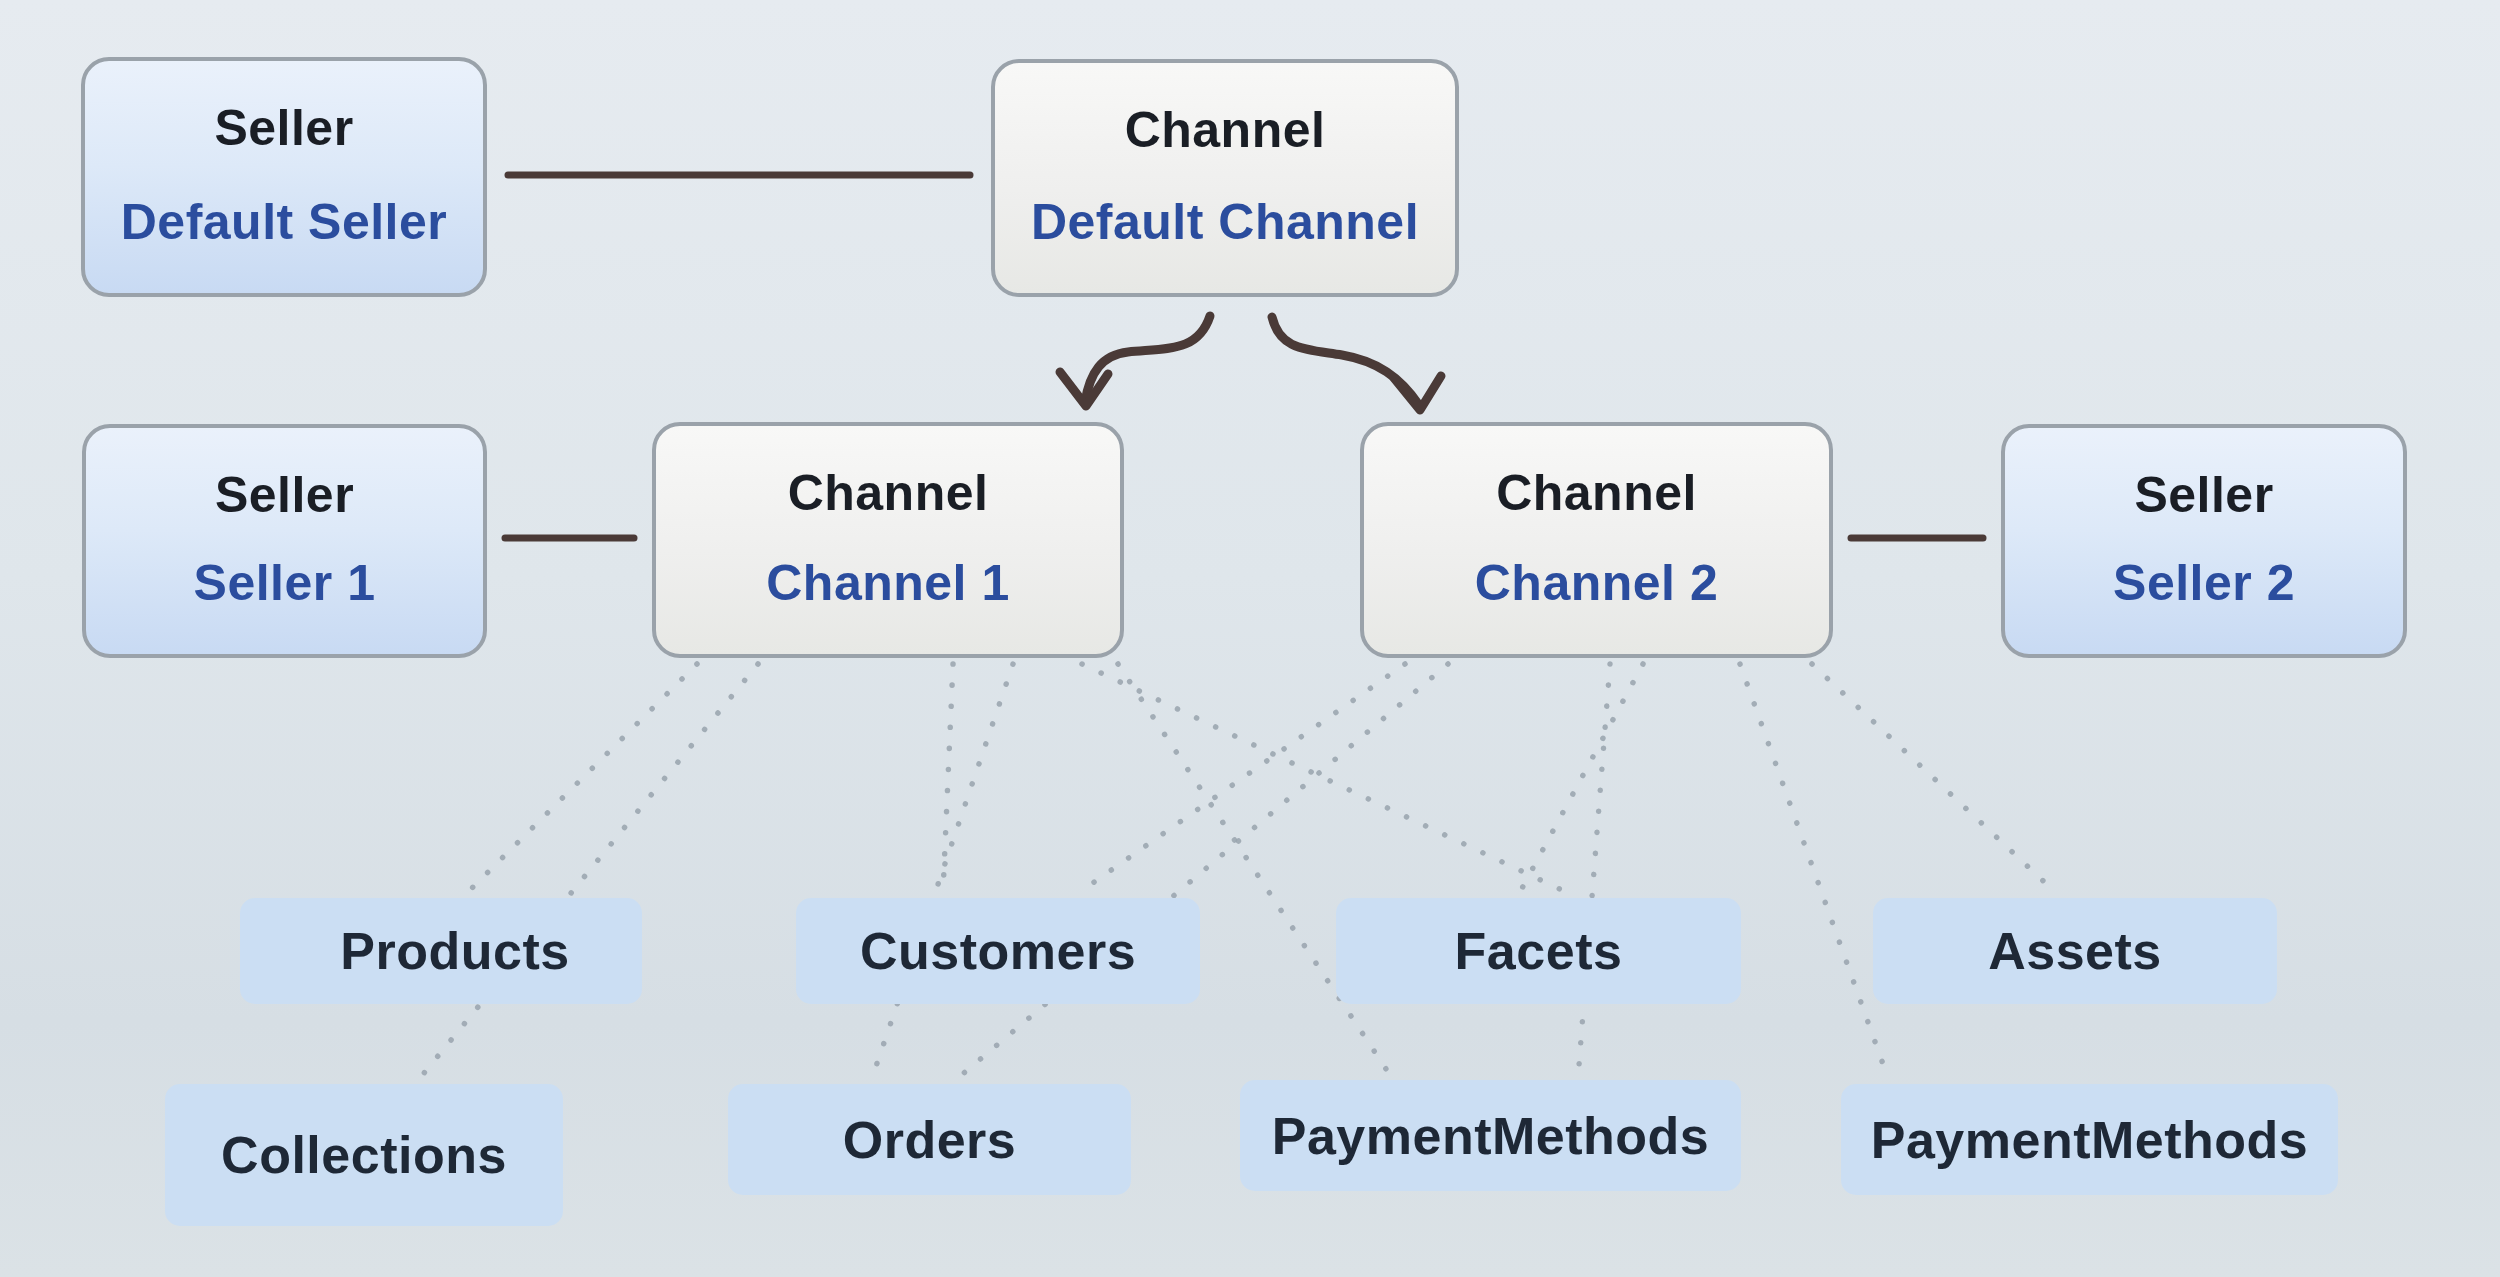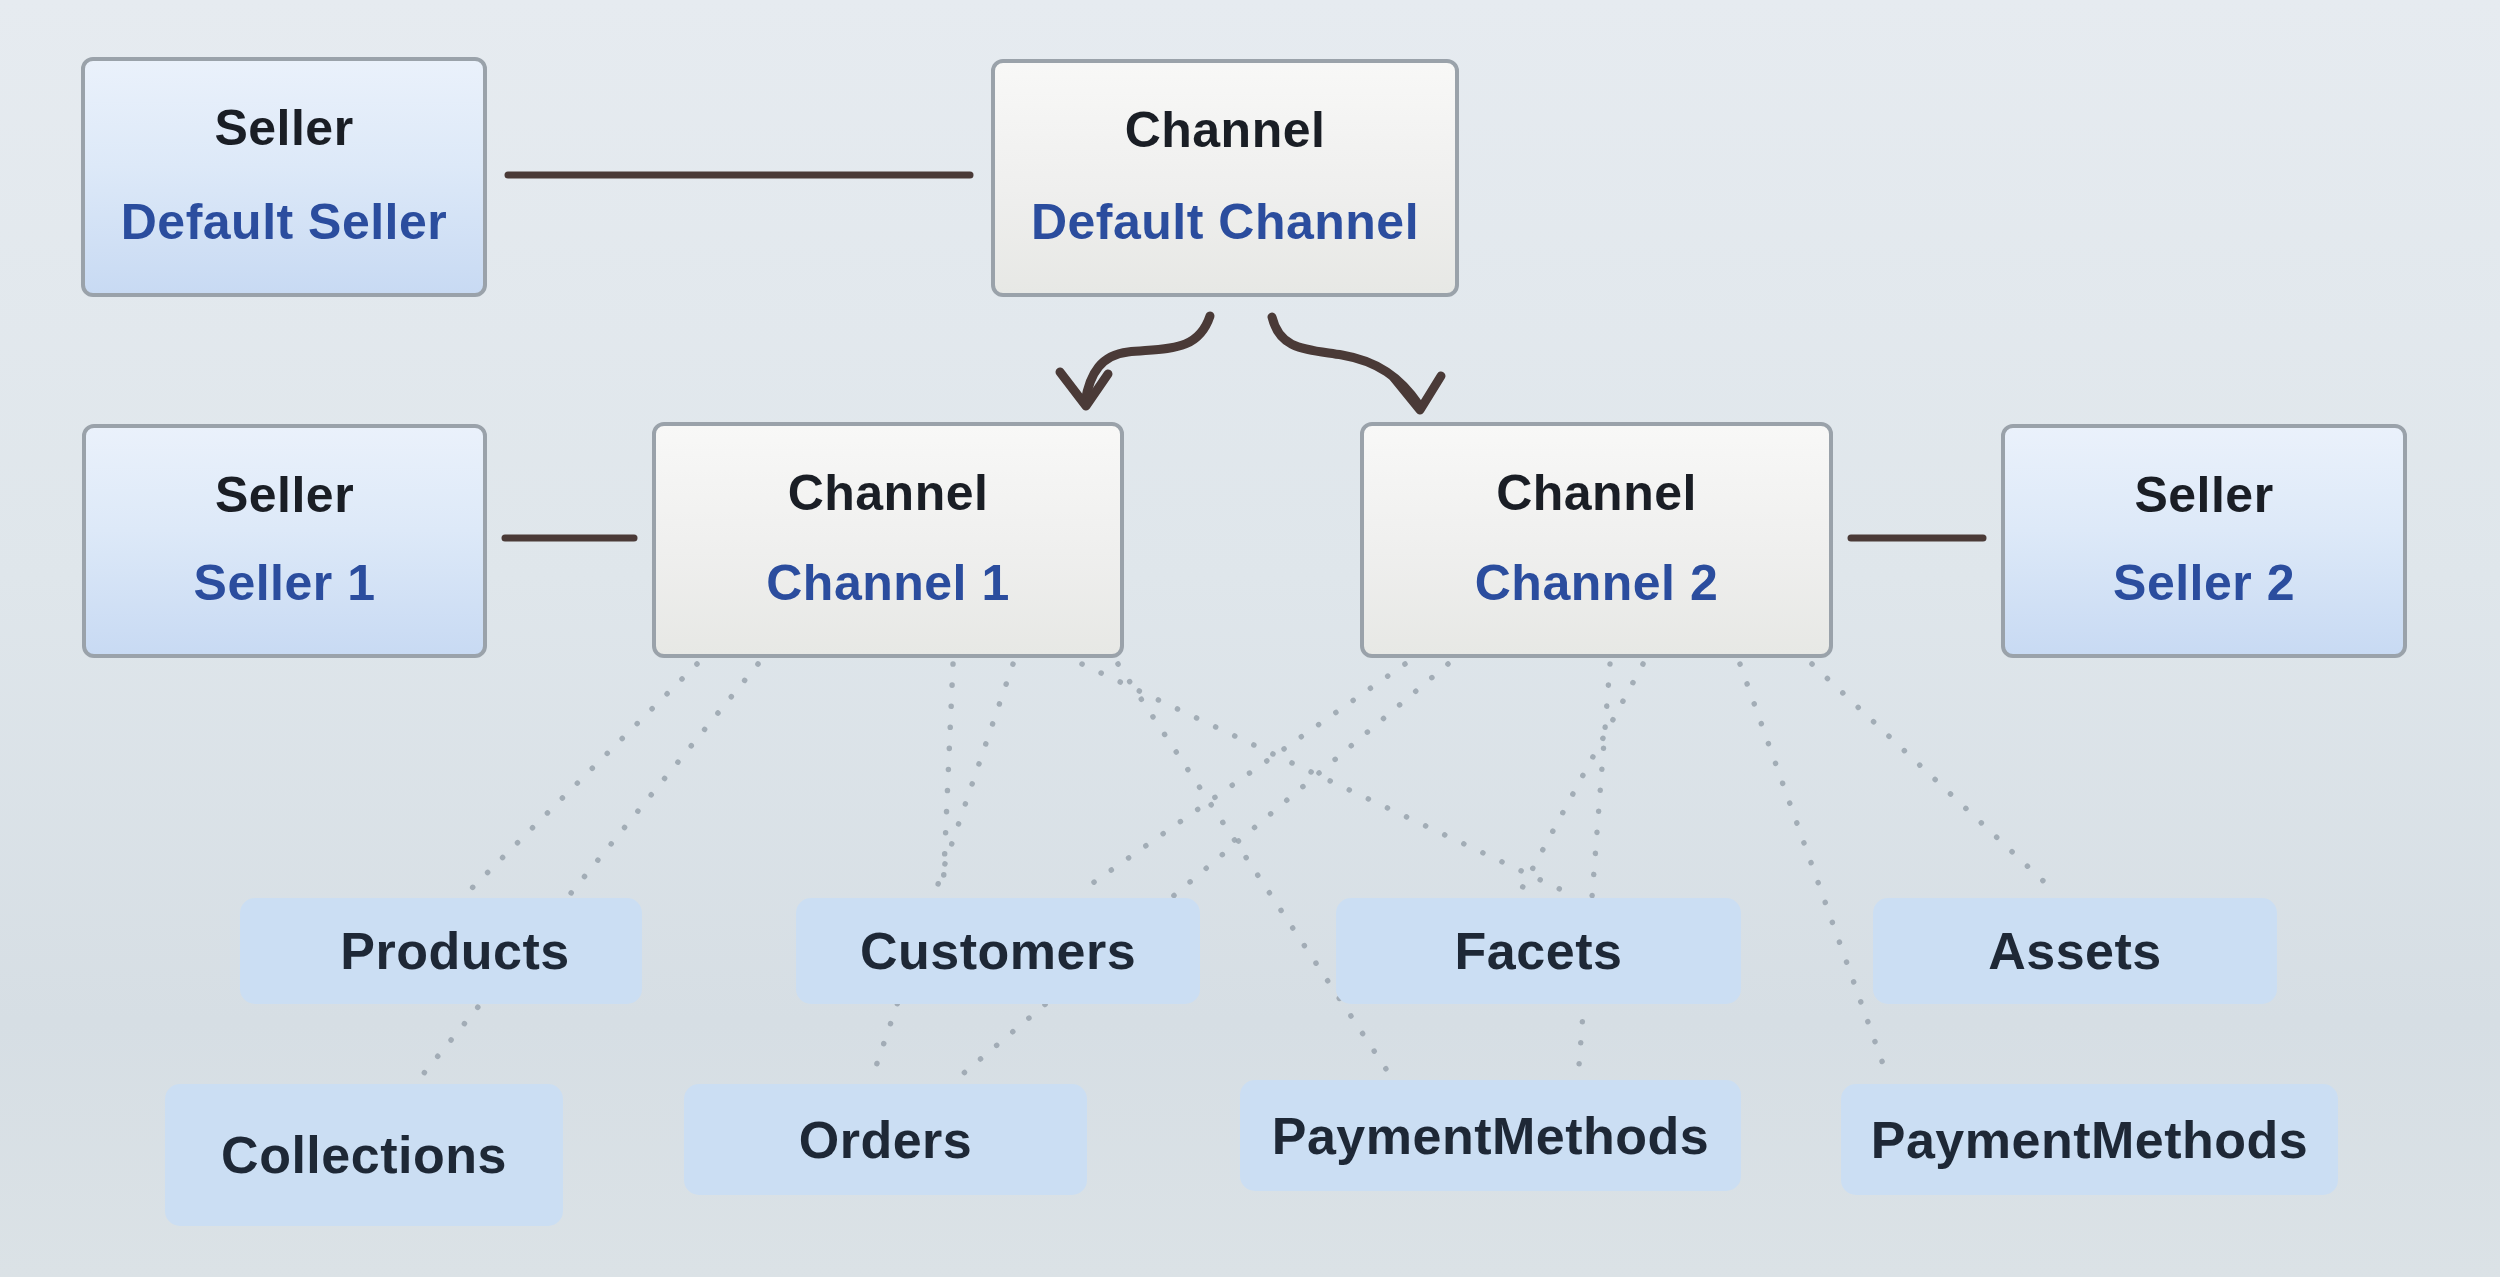--- a/index.html
+++ b/index.html
@@ -19,7 +19,7 @@
     position:absolute;
     box-sizing:border-box;
     border:4px solid var(--box-border,#9aa2aa);
-    border-radius:12px;
+    border-radius:28px;
     display:flex;flex-direction:column;align-items:center;justify-content:space-between;
     padding:42px 12px 46px 12px;
   }

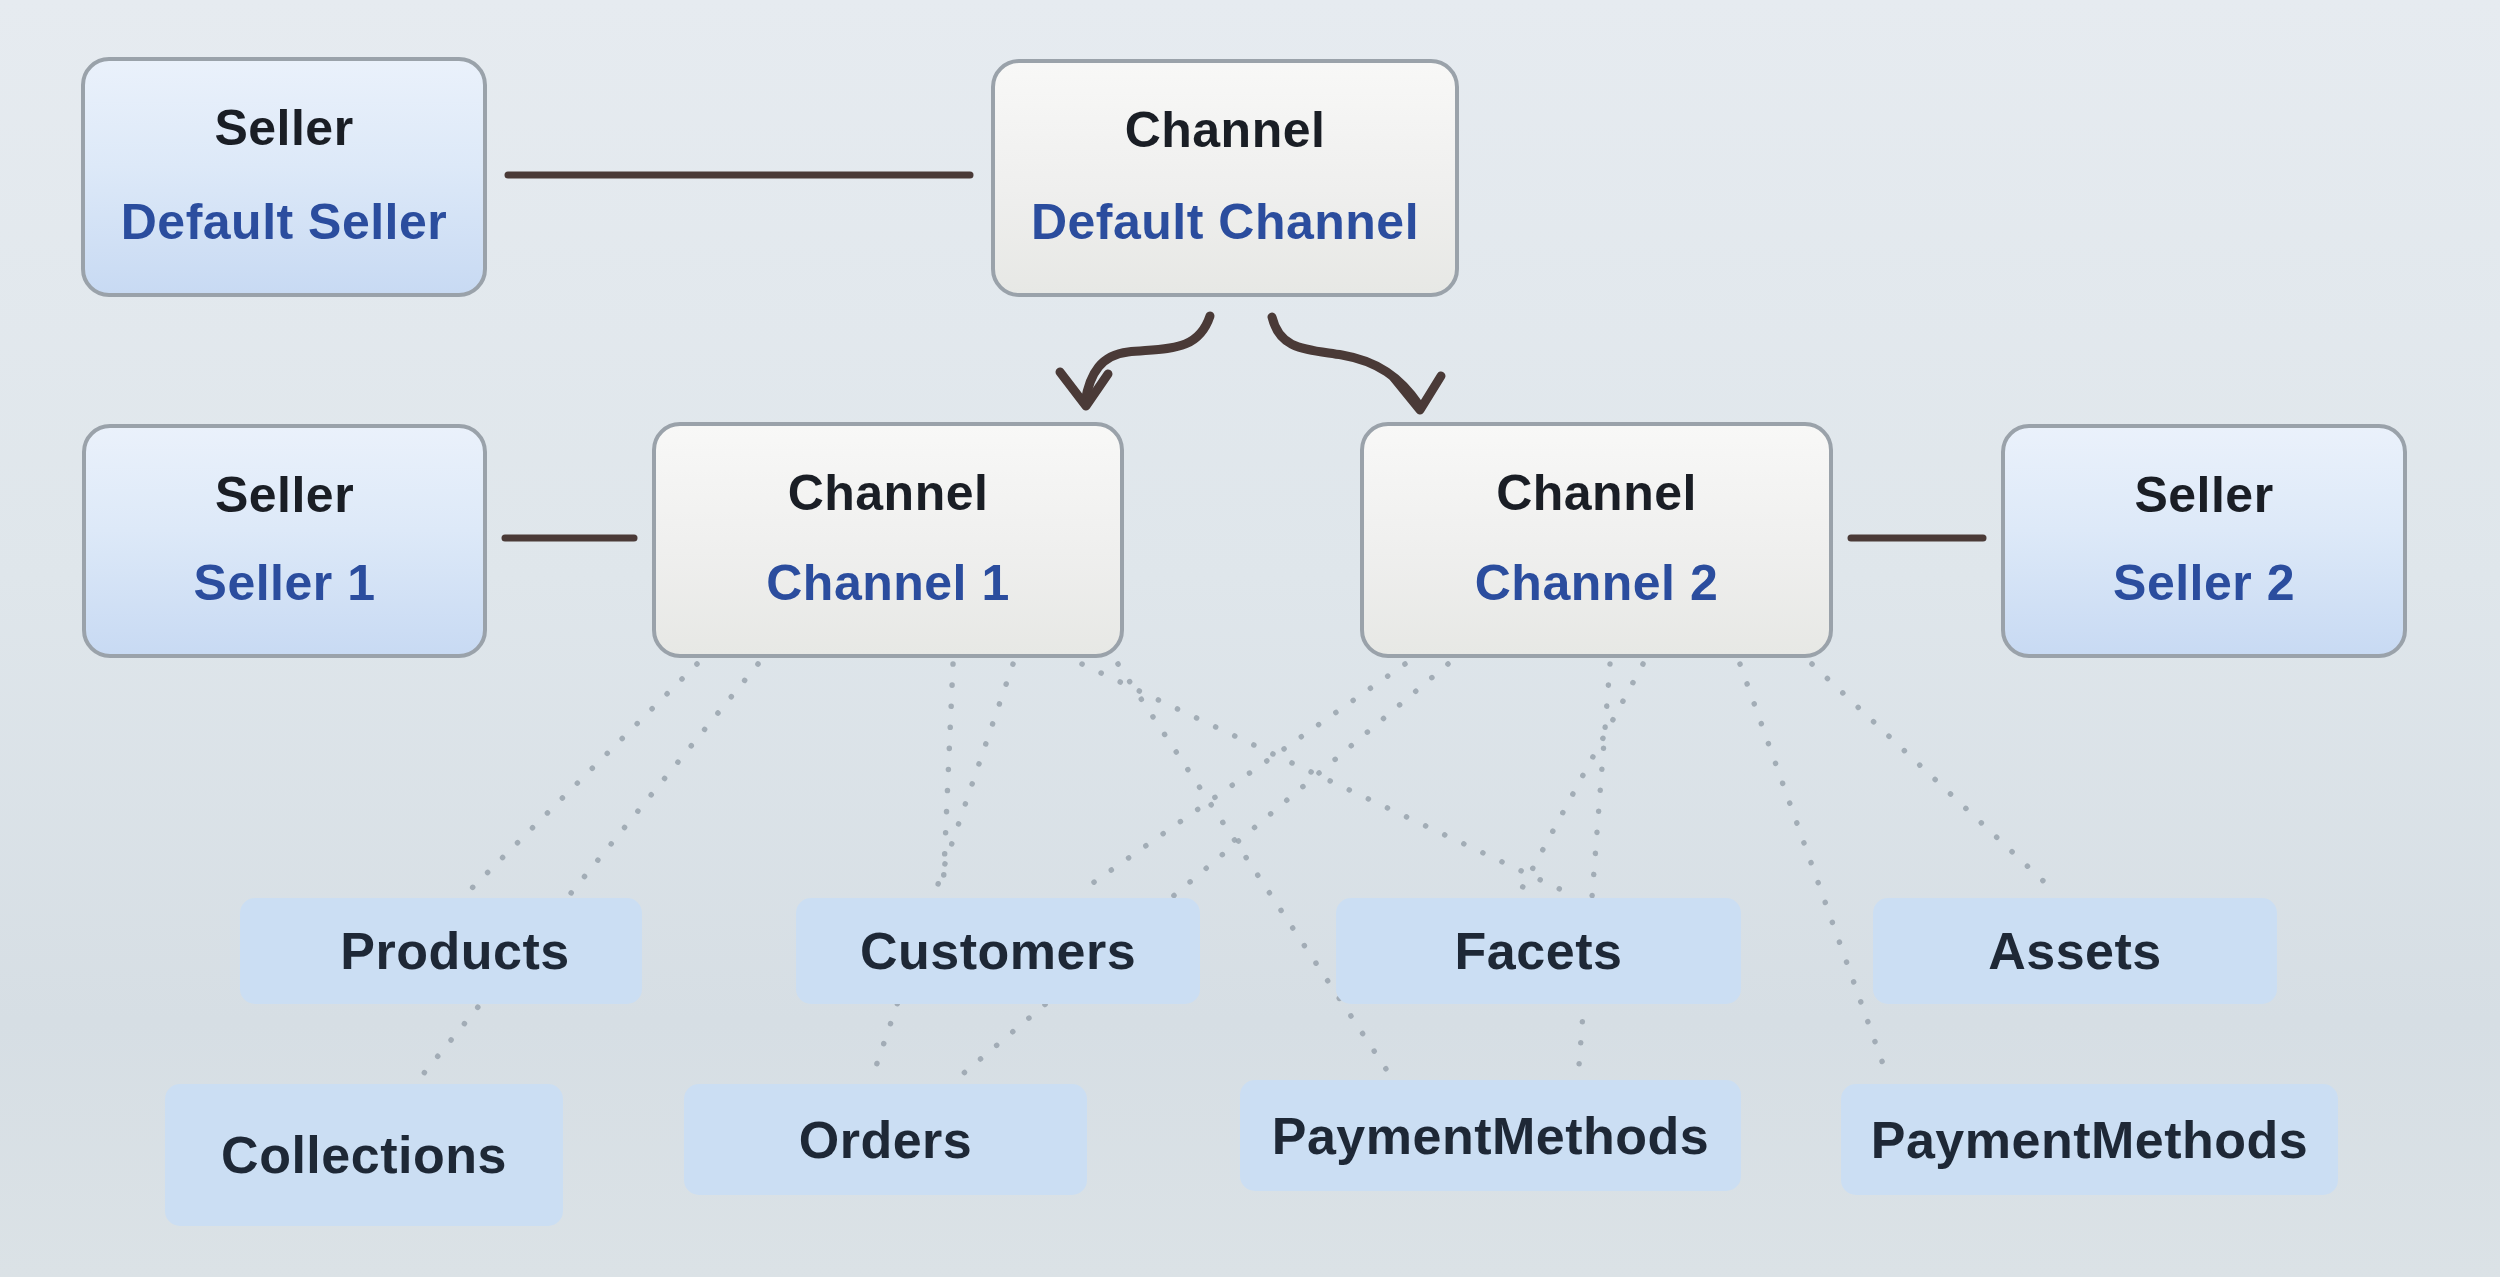--- a/index.html
+++ b/index.html
@@ -110,7 +110,7 @@
   <div class="entity" style="left:1873px;top:898px;width:404px;height:106px;">Assets</div>
 
   <div class="entity" style="left:165px;top:1084px;width:398px;height:142px;">Collections</div>
-  <div class="entity" style="left:684px;top:1084px;width:403px;height:111px;">Orders</div>
+  <div class="entity" style="left:728px;top:1084px;width:403px;height:111px;">Orders</div>
   <div class="entity" style="left:1240px;top:1080px;width:501px;height:111px;">PaymentMethods</div>
   <div class="entity" style="left:1841px;top:1084px;width:497px;height:111px;">PaymentMethods</div>
 

